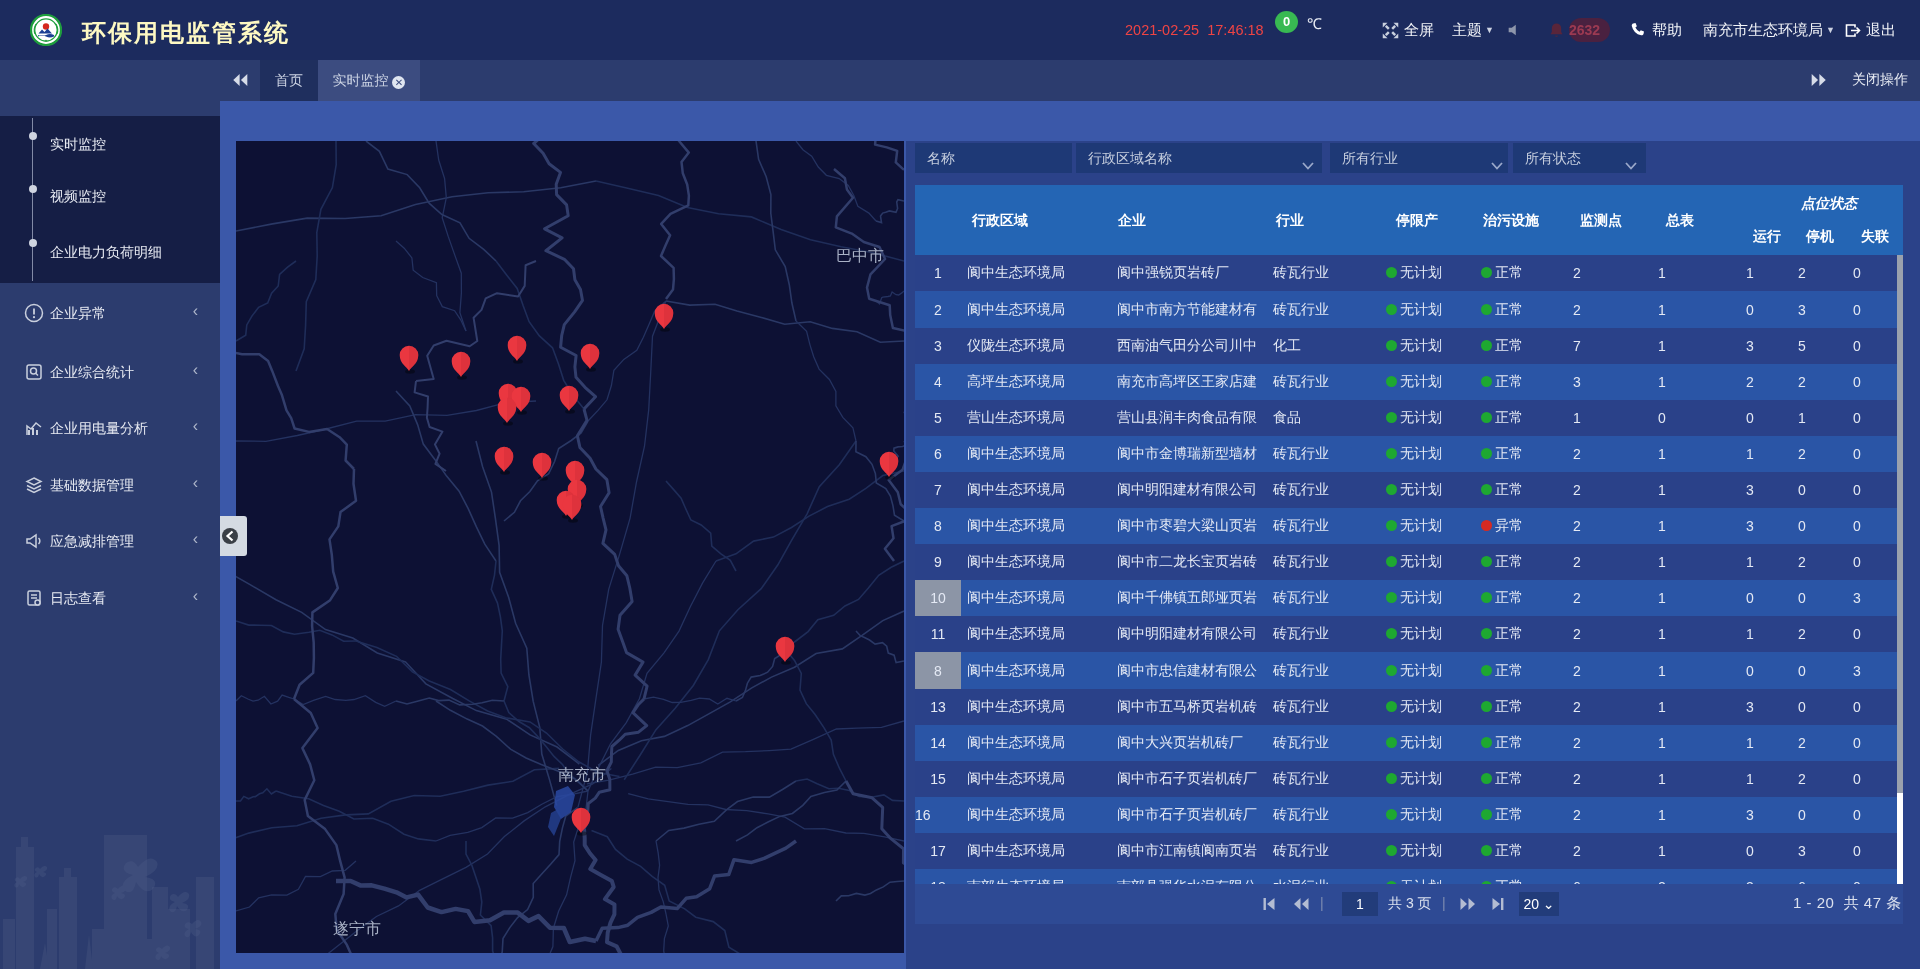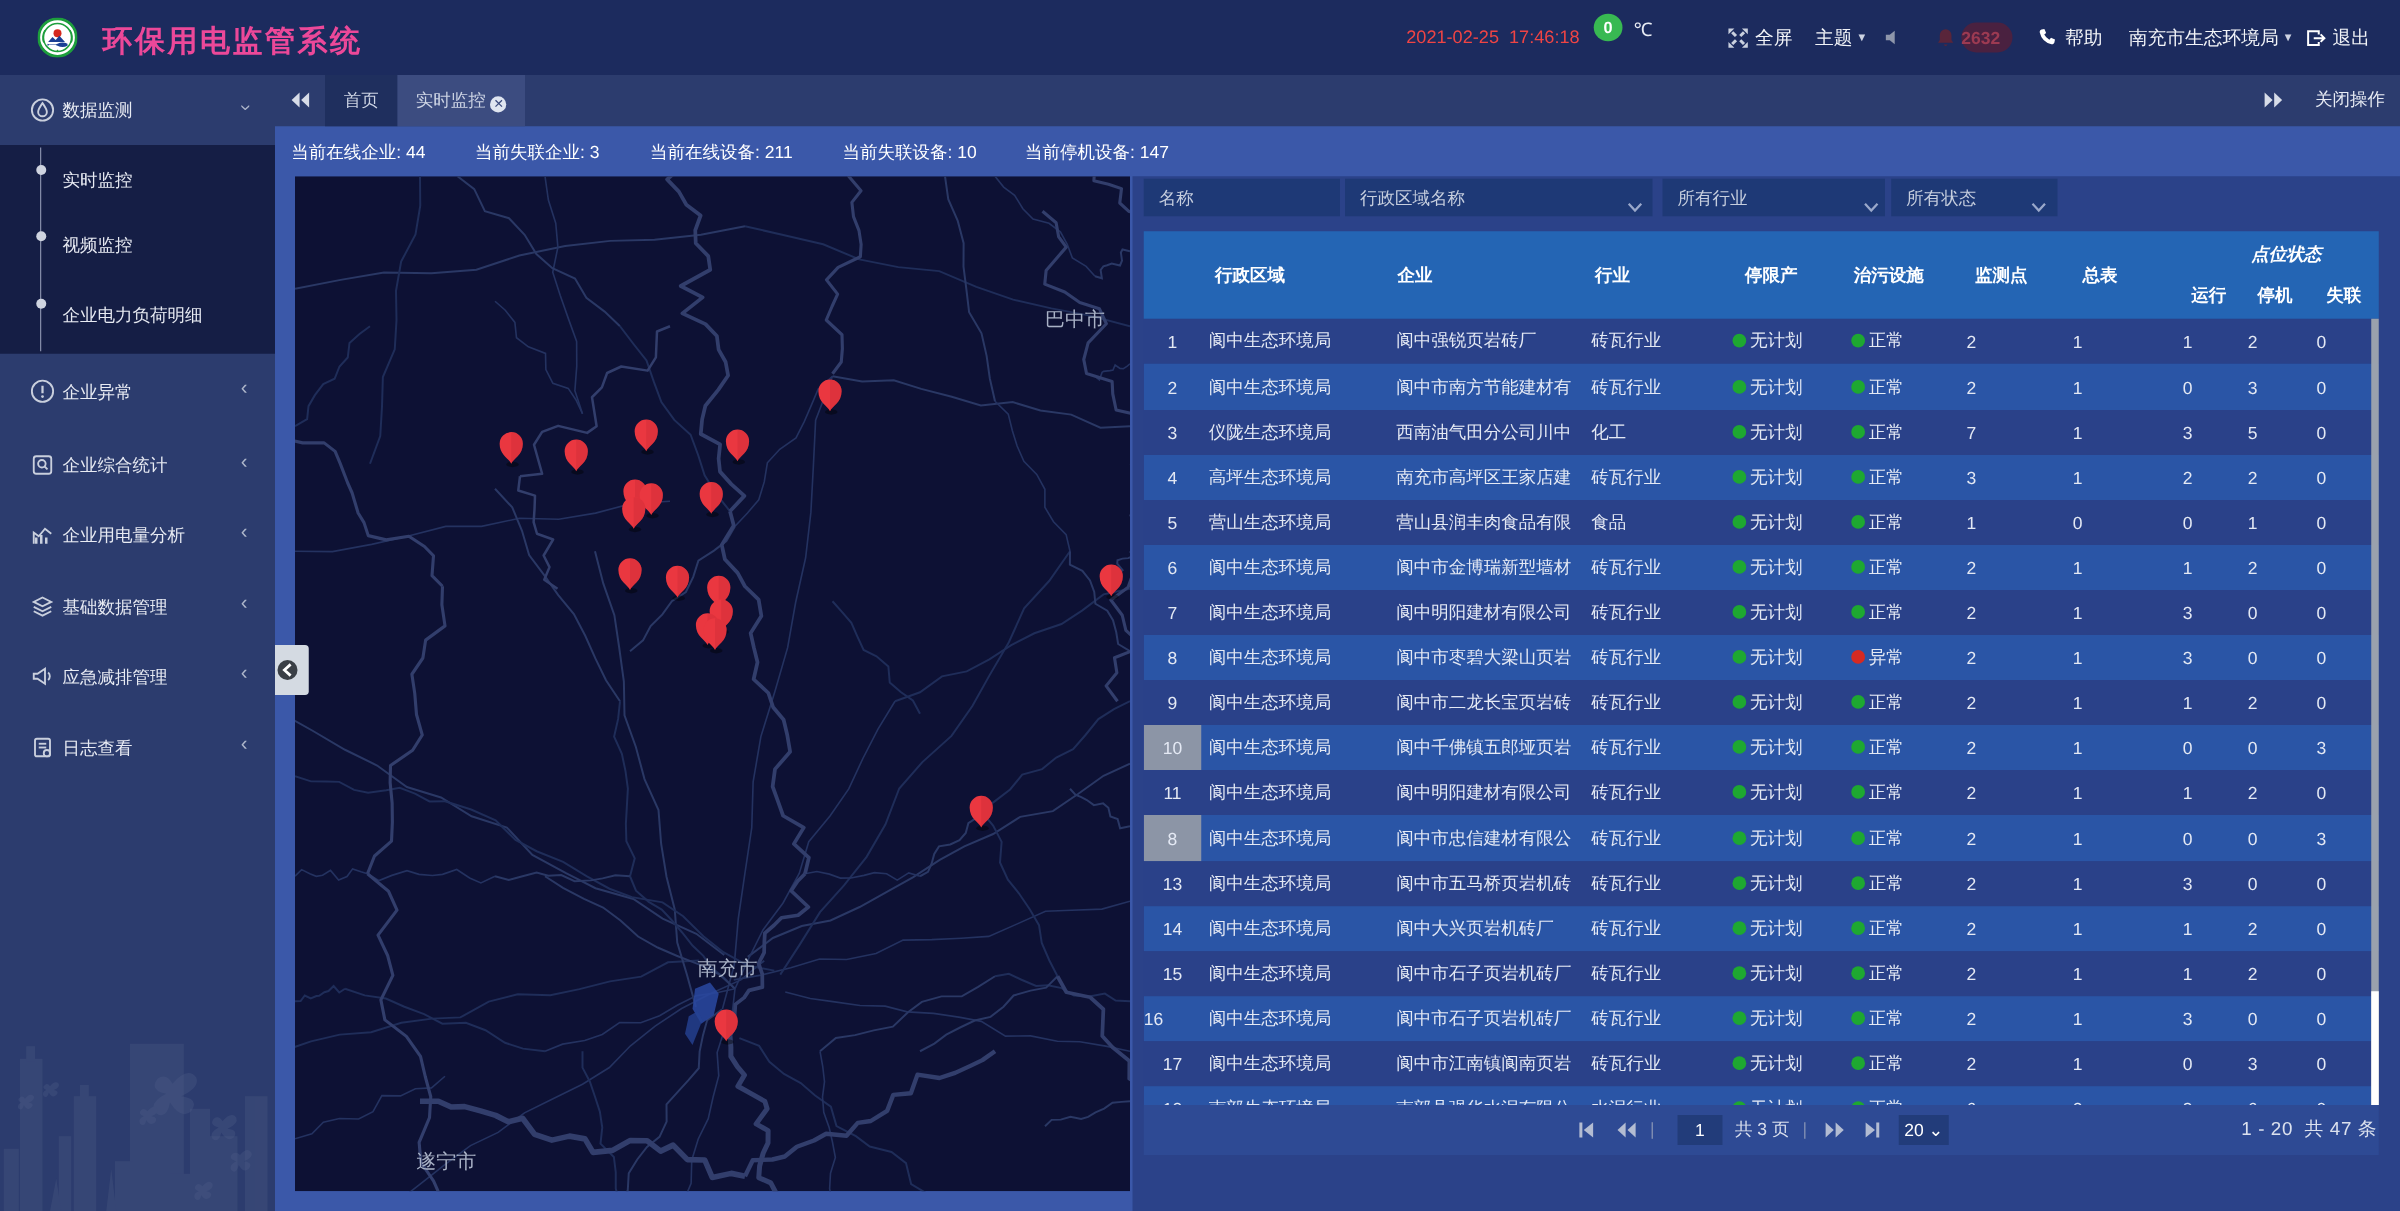--- a/index.html
+++ b/index.html
@@ -6,7 +6,7 @@
 .abs { position:absolute; }
 #root { position:relative; width:1920px; height:969px; background:#3b58a9; }
 #header { position:absolute; left:0; top:0; width:1920px; height:60px; background:#1c2b5e; z-index:30; }
-#htitle { position:absolute; left:82px; top:17px; color:#ec4899; font-size:24px; font-weight:bold; letter-spacing:2px; }
+#htitle { position:absolute; left:82px; top:17px; color:#fef9c3; font-size:24px; font-weight:bold; letter-spacing:2px; }
 #hlogo { position:absolute; left:30px; top:14px; }
 .hitem { position:absolute; top:0; height:60px; display:flex; align-items:center; color:#f2f4f8; font-size:15px; }
 #sidebar { position:absolute; left:0; top:60px; width:220px; height:909px; background:#2c3c6e; z-index:20; }

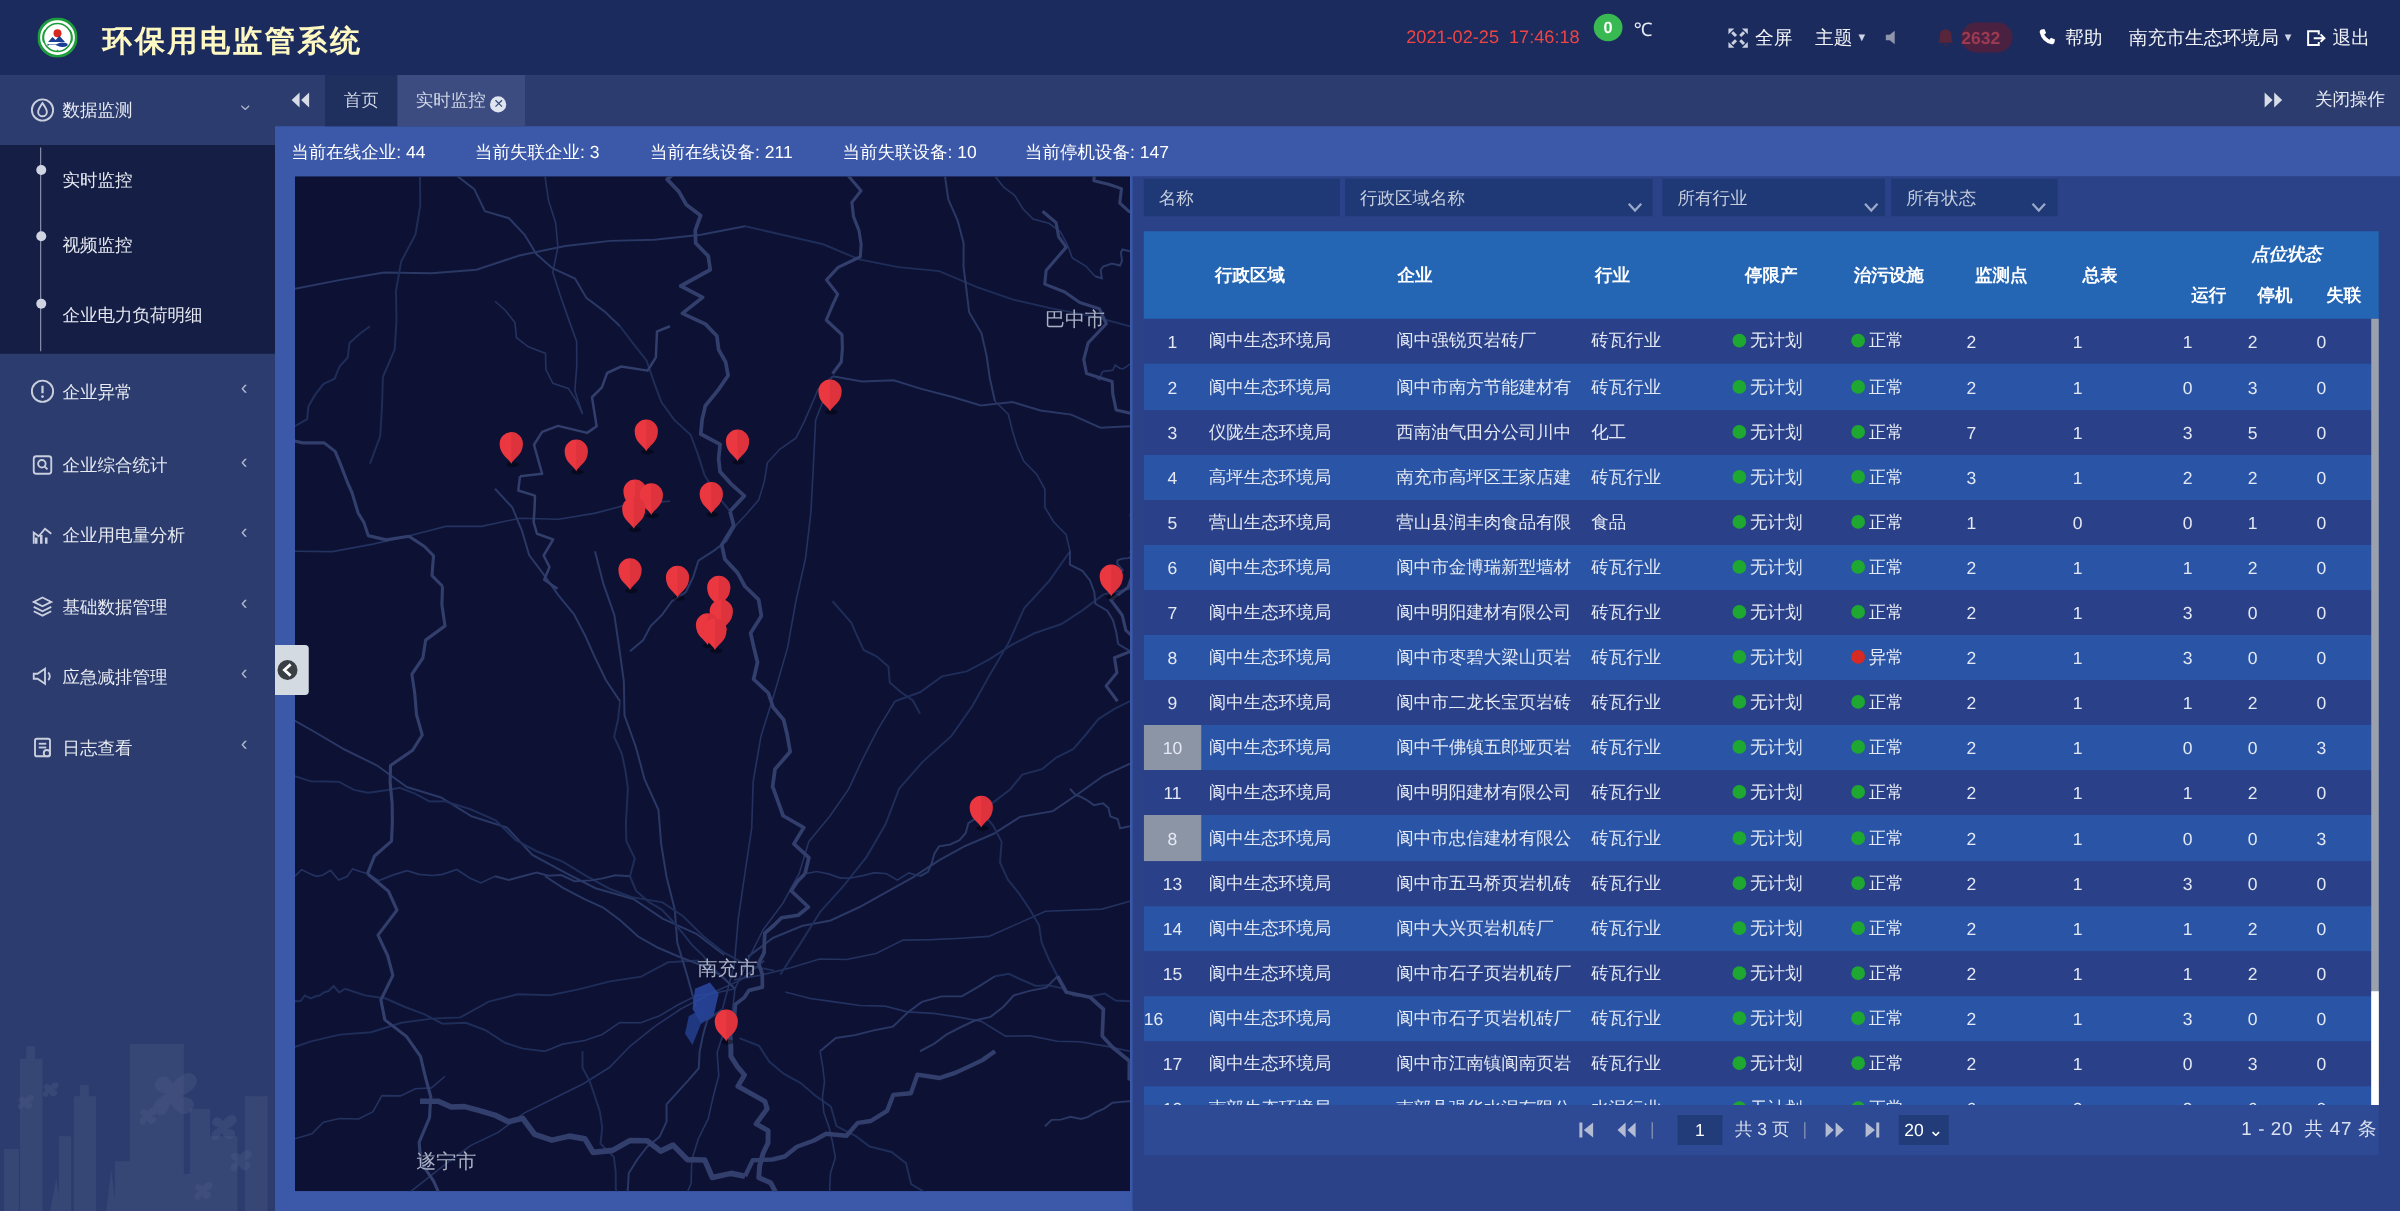--- a/index.html
+++ b/index.html
@@ -541,14 +541,6 @@
 </div>
 
 <div id="sidebar">
-  <div id="dmitem">
-    <span class="micon"><svg width="20" height="20" viewBox="0 0 20 20">
-            <circle cx="10" cy="10" r="8.5" stroke="#c9cfdd" stroke-width="1.5" fill="none"></circle>
-            <path d="M10 4.5 C 12.5 8 13.5 9.5 13.5 11.5 A 3.5 3.5 0 0 1 6.5 11.5 C 6.5 9.5 7.5 8 10 4.5 Z" stroke="#c9cfdd" stroke-width="1.5" fill="none"></path>
-          </svg></span>
-    <span class="mtext">数据监测</span>
-    <span class="marr" style="transform:rotate(90deg)">›</span>
-  </div>
   <div id="submenu">
     <div id="subline"></div>
     <span class="sdot" style="top:16px"></span>

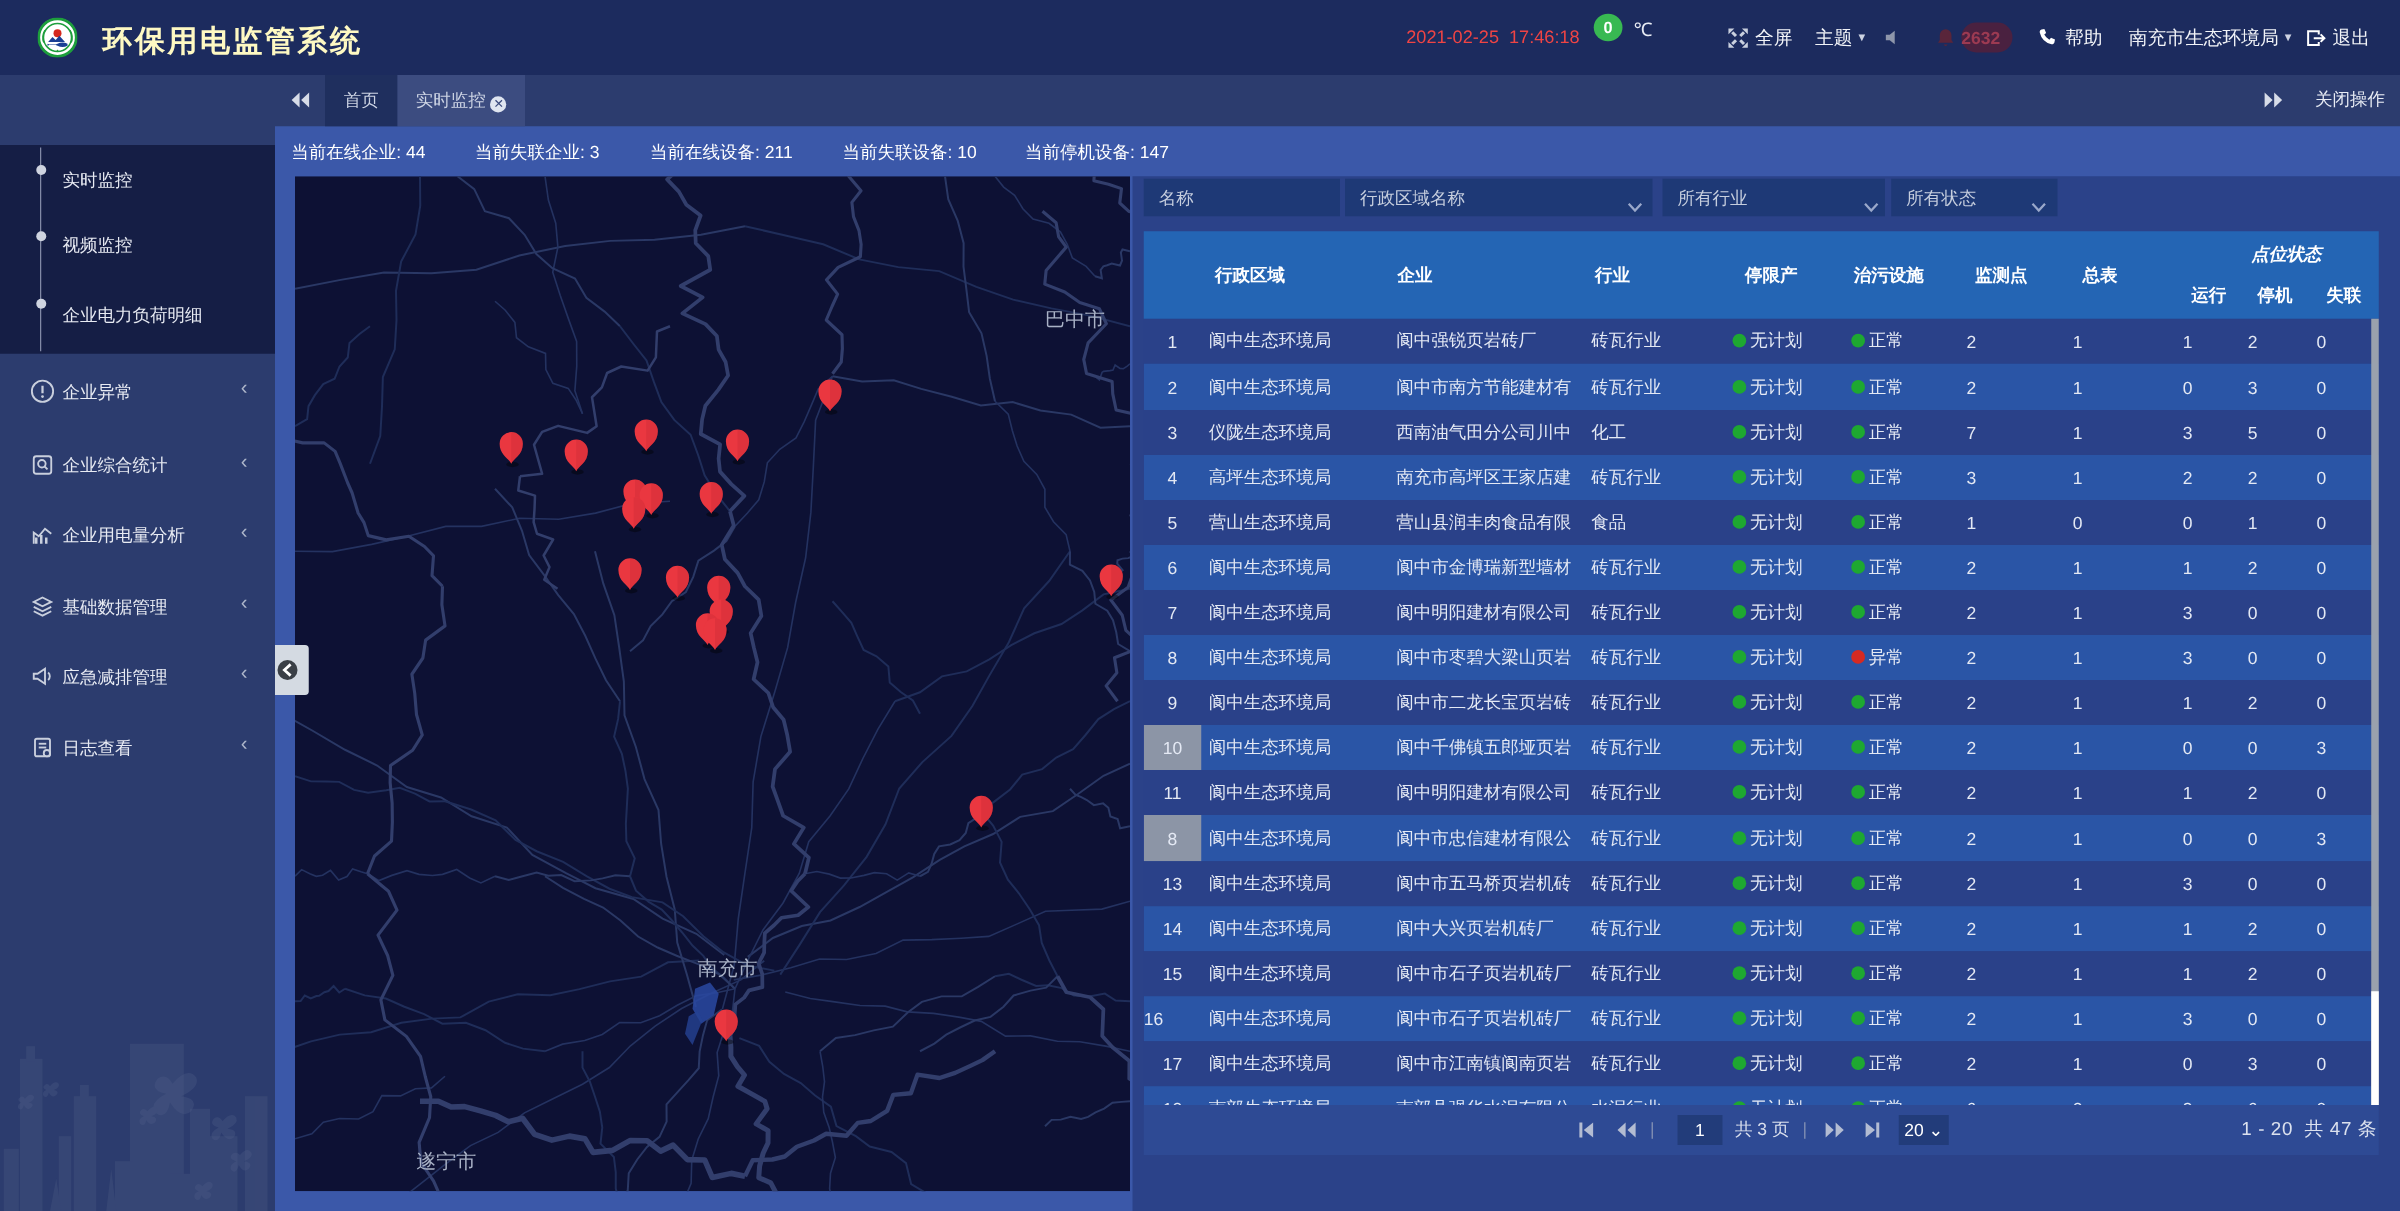--- a/index.html
+++ b/index.html
@@ -49,13 +49,6 @@
 <div id="root">
 
 <div id="content">
-  <div id="stats">
-    <span class="stat" style="left:13px">当前在线企业: 44</span>
-    <span class="stat" style="left:160px">当前失联企业: 3</span>
-    <span class="stat" style="left:300px">当前在线设备: 211</span>
-    <span class="stat" style="left:454px">当前失联设备: 10</span>
-    <span class="stat" style="left:600px">当前停机设备: 147</span>
-  </div>
   <div id="map">
         <svg width="668" height="812" viewBox="0 0 668 812" style="display:block">
 <rect width="668" height="812" fill="#0d1134"></rect>

